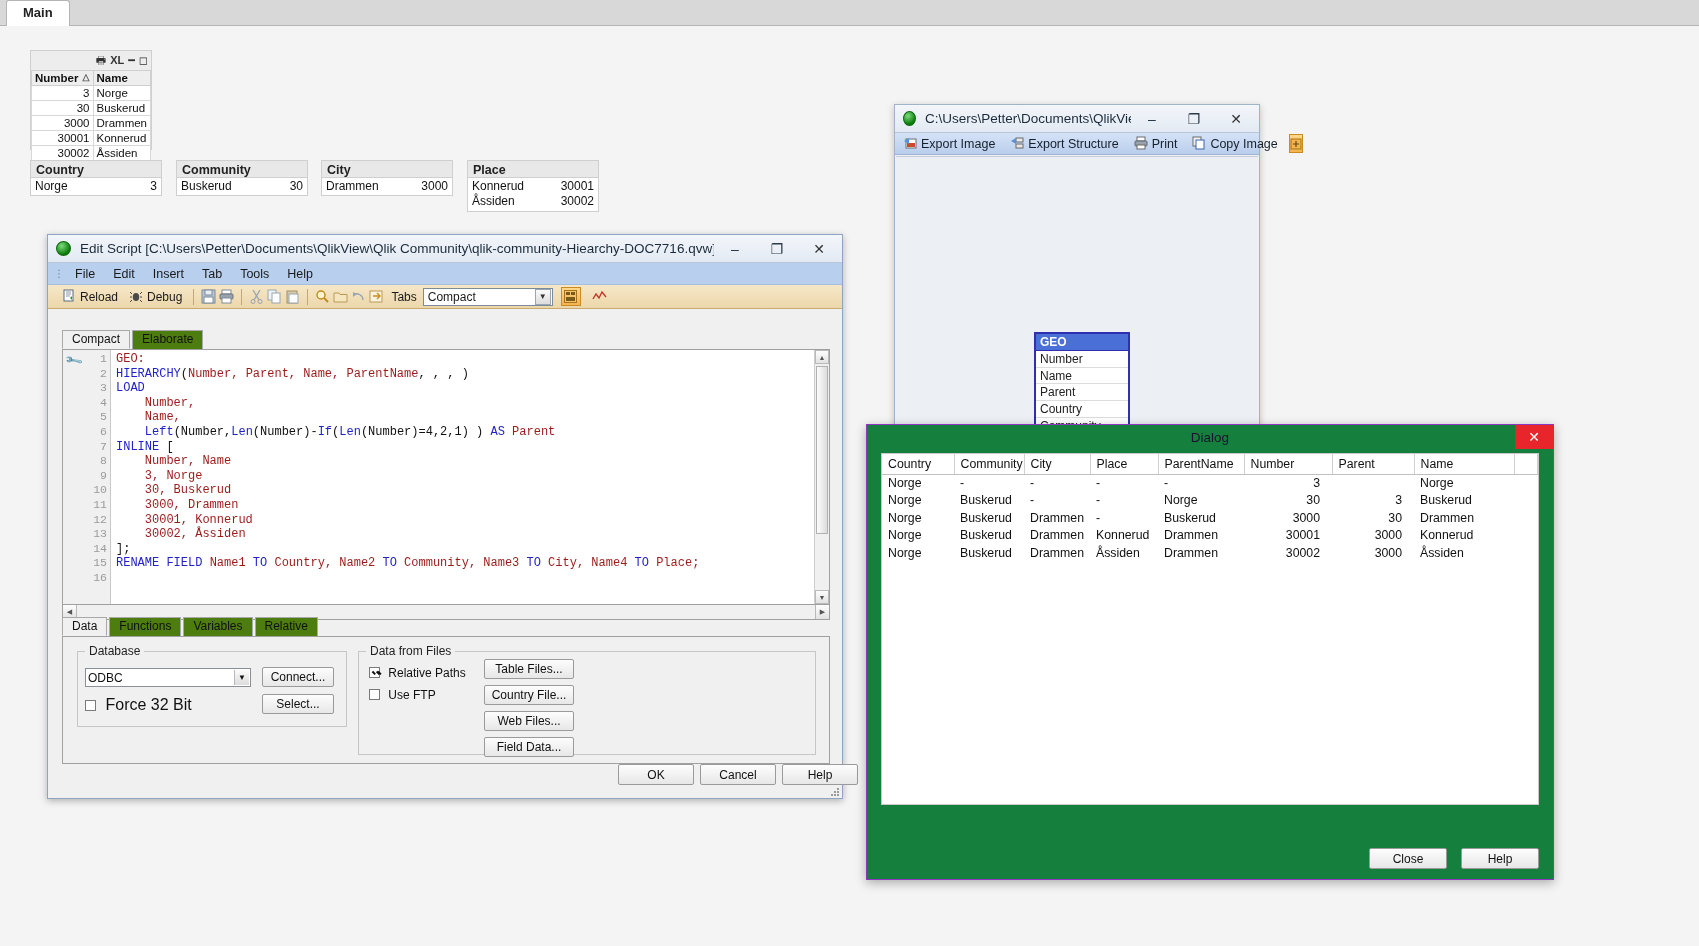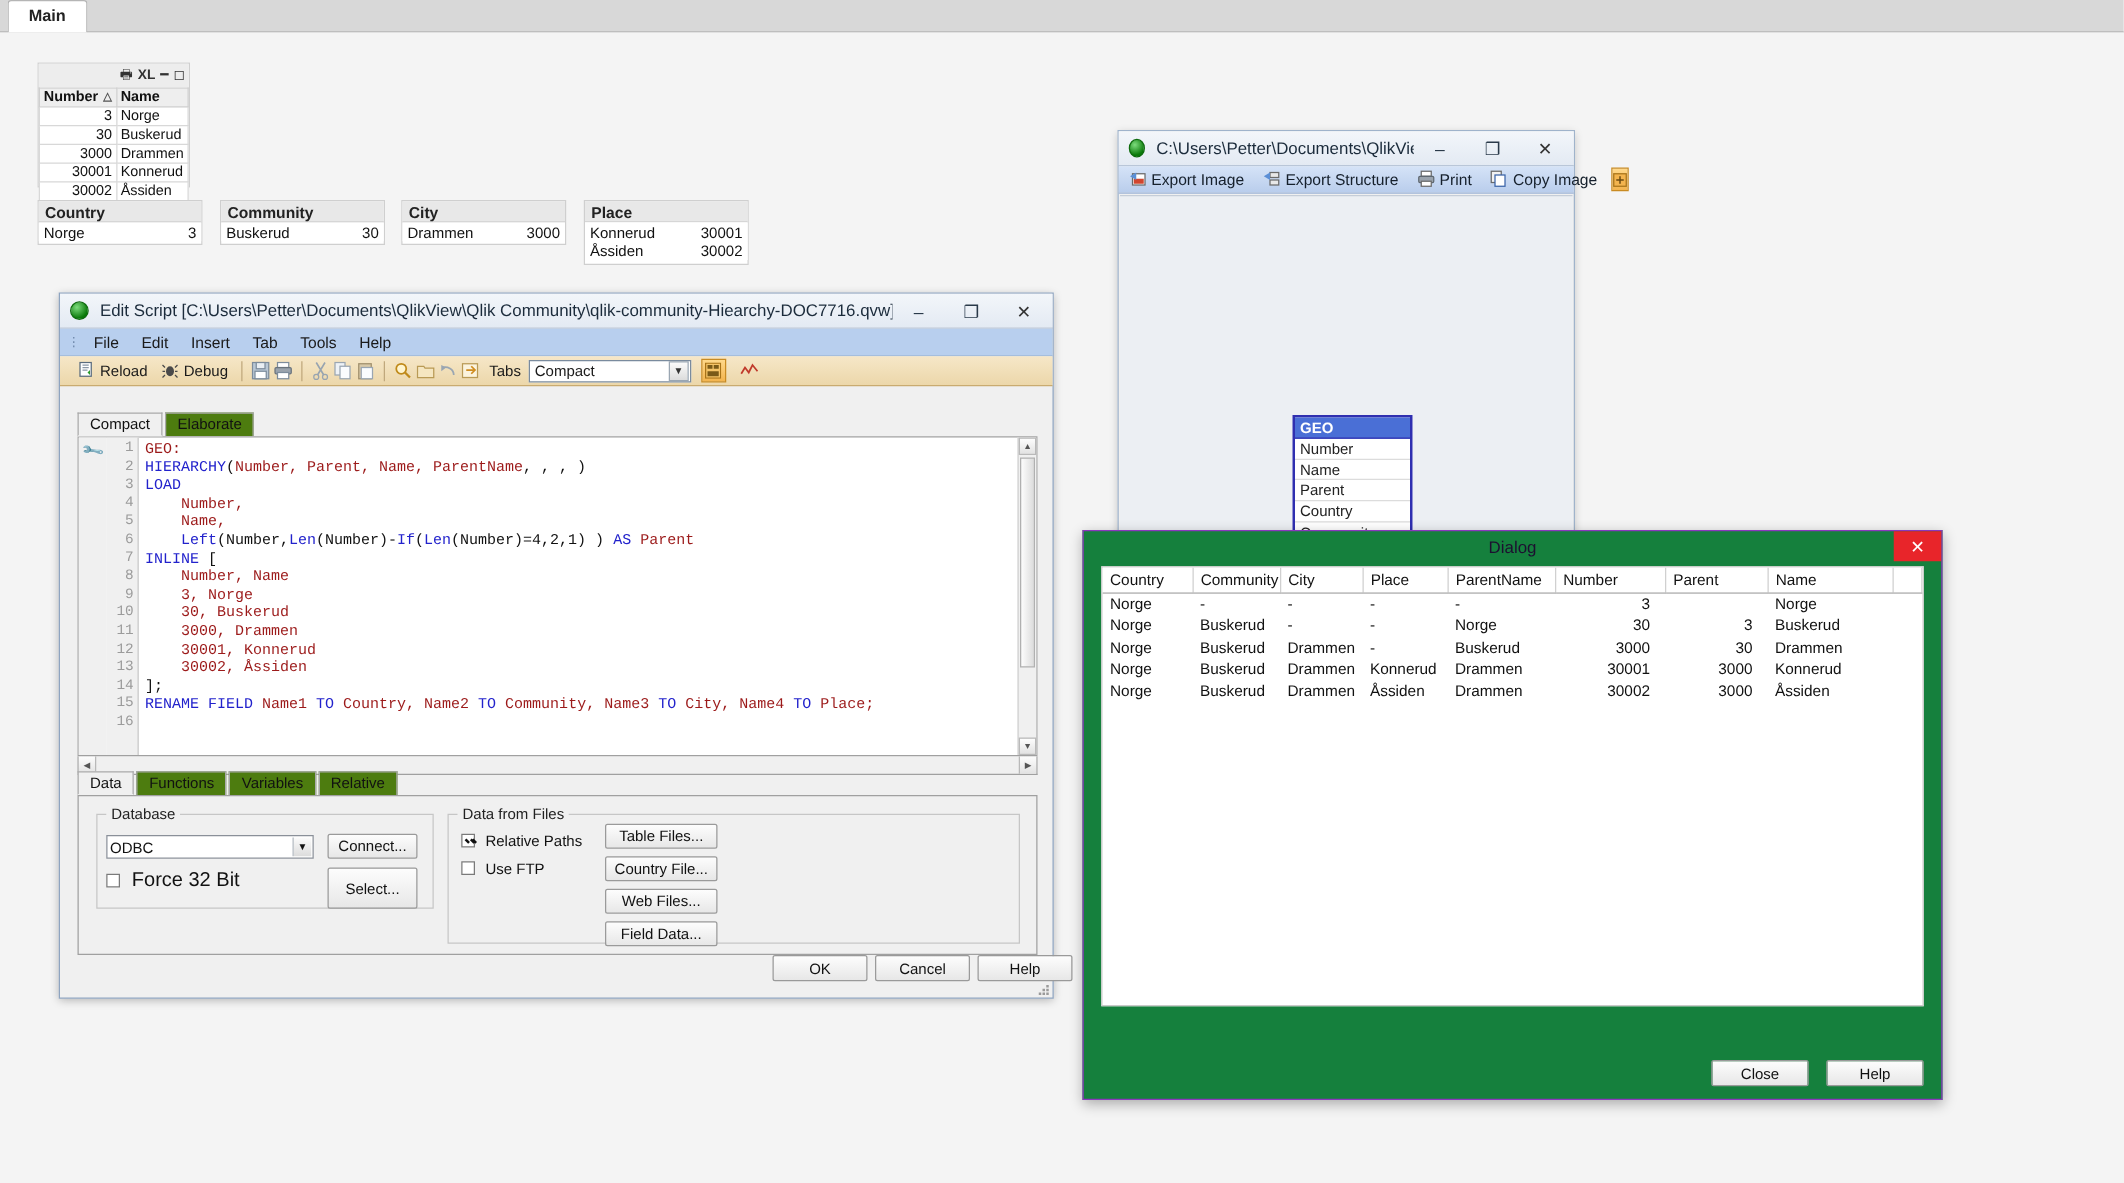--- a/index.html
+++ b/index.html
@@ -544,7 +544,7 @@
               <span class="caret">▼</span>
             </div>
             <div class="btn" style="position:absolute; left:184px; top:15px; width:72px; height:20px;">Connect...</div>
-            <div class="btn" style="position:absolute; left:184px; top:42px; width:72px; height:33px;">Select...</div>
+            <div class="btn" style="position:absolute; left:184px; top:42px; width:72px; height:20px;">Select...</div>
             <label style="position:absolute; left:7px; top:44px; font-size:16px;">
               <span class="cbx"></span>
               <span>Force 32 Bit</span>

